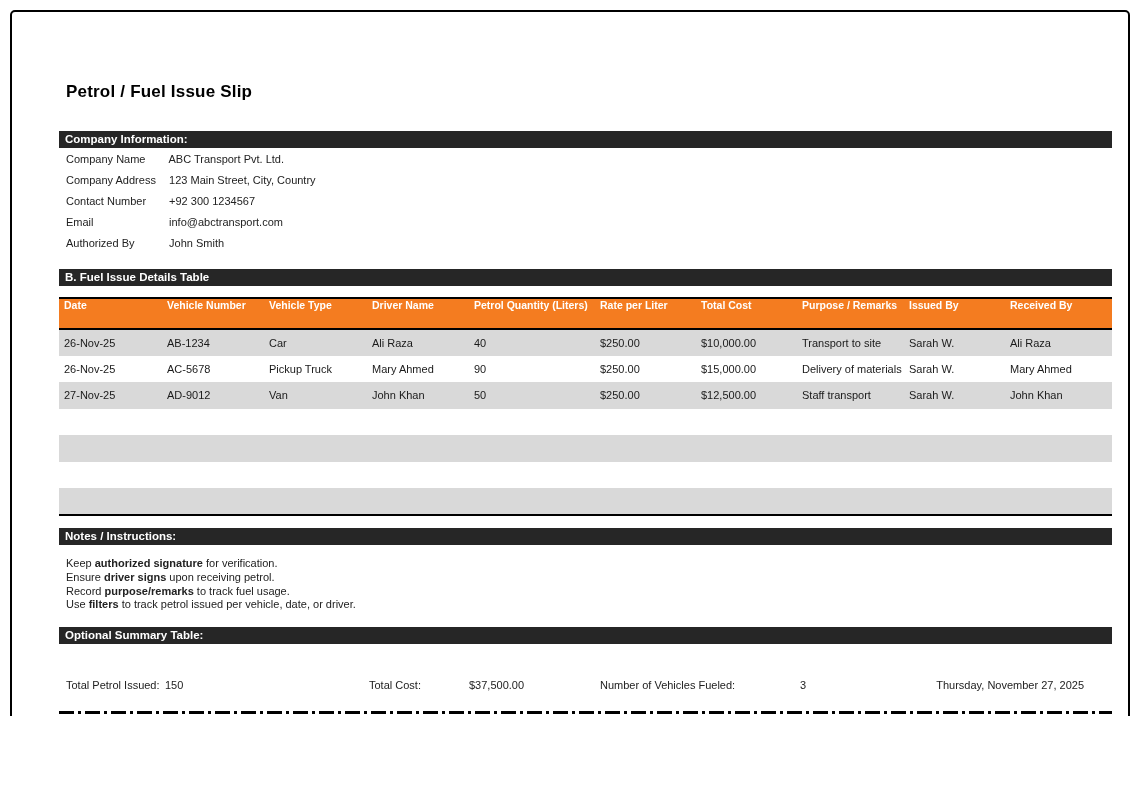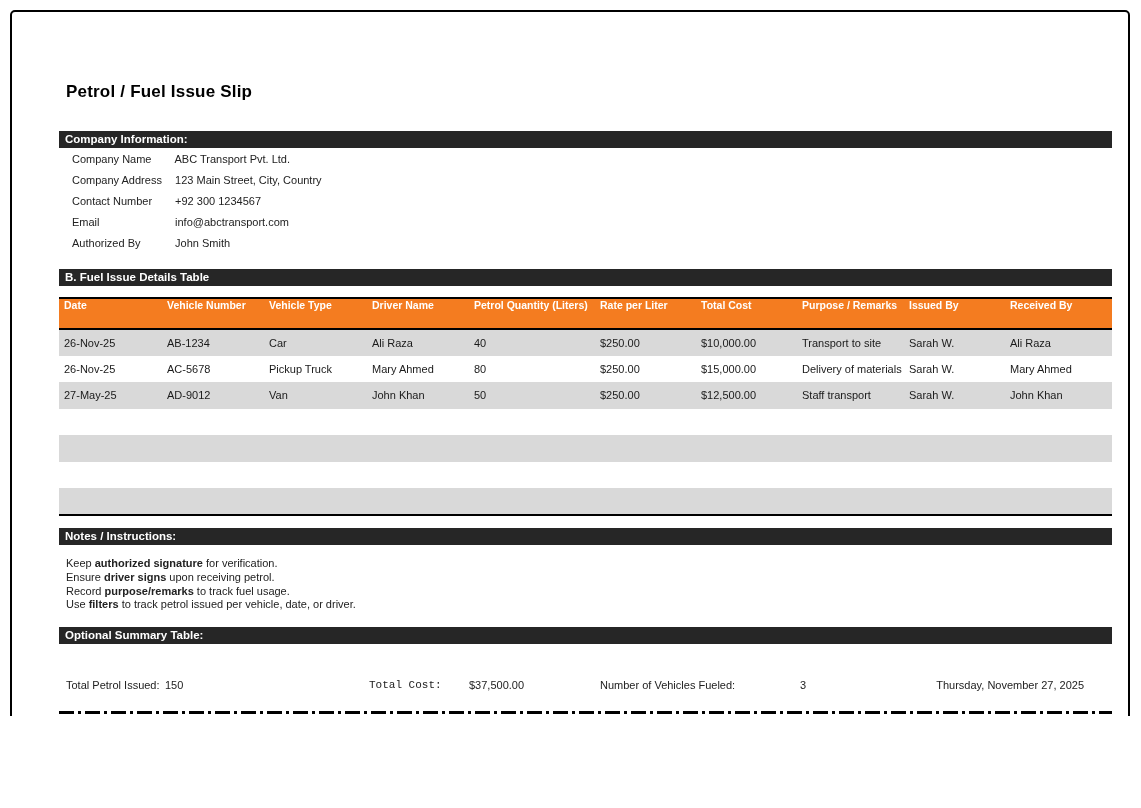--- a/index.html
+++ b/index.html
@@ -26,7 +26,7 @@
   .bar3 { top:516px; }
   .bar4 { top:615px; }
 
-  .field-row { position:absolute; left:60px; font-size:11px; line-height:13px; color:#222; white-space:nowrap; }
+  .field-row { position:absolute; left:54px; font-size:11px; line-height:13px; color:#222; white-space:nowrap; }
   .field-label { display:inline-block; width:100px; }
 
   table.fuel-table {

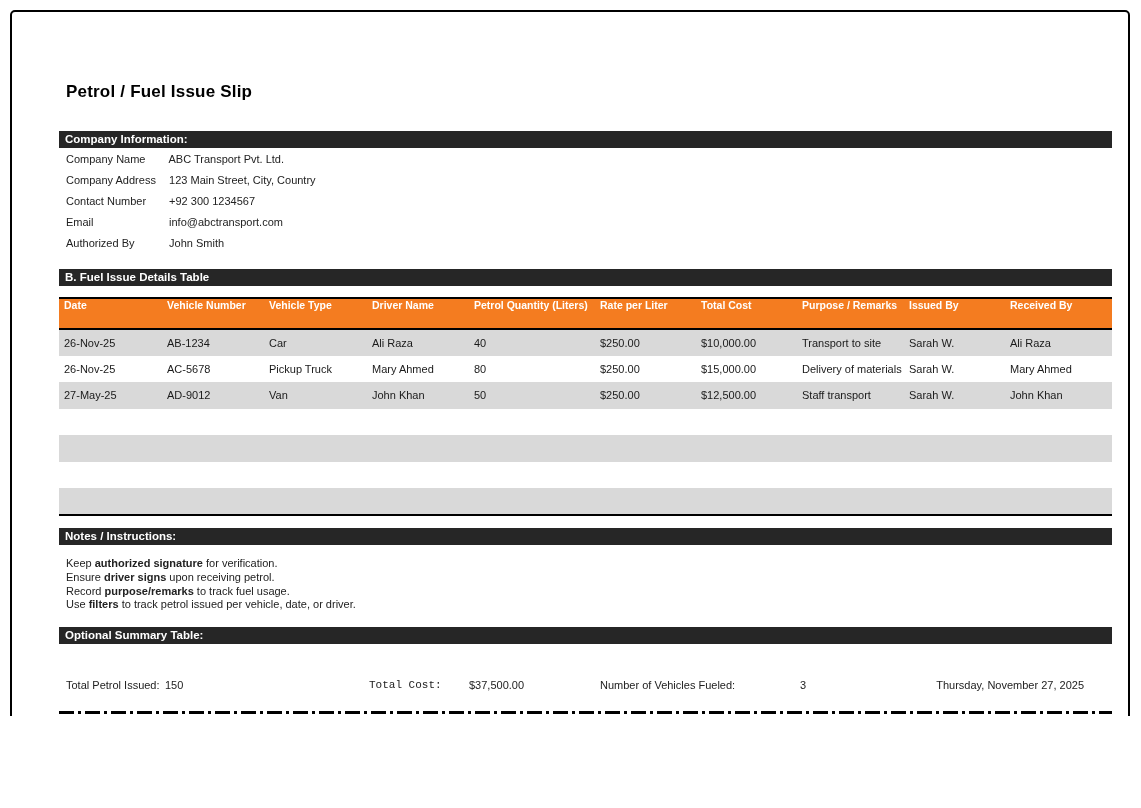--- a/index.html
+++ b/index.html
@@ -142,7 +142,7 @@
           <td>AC-5678</td>
           <td>Pickup Truck</td>
           <td>Mary Ahmed</td>
-          <td>80</td>
+          <td>90</td>
           <td>$250.00</td>
           <td>$15,000.00</td>
           <td>Delivery of materials</td>

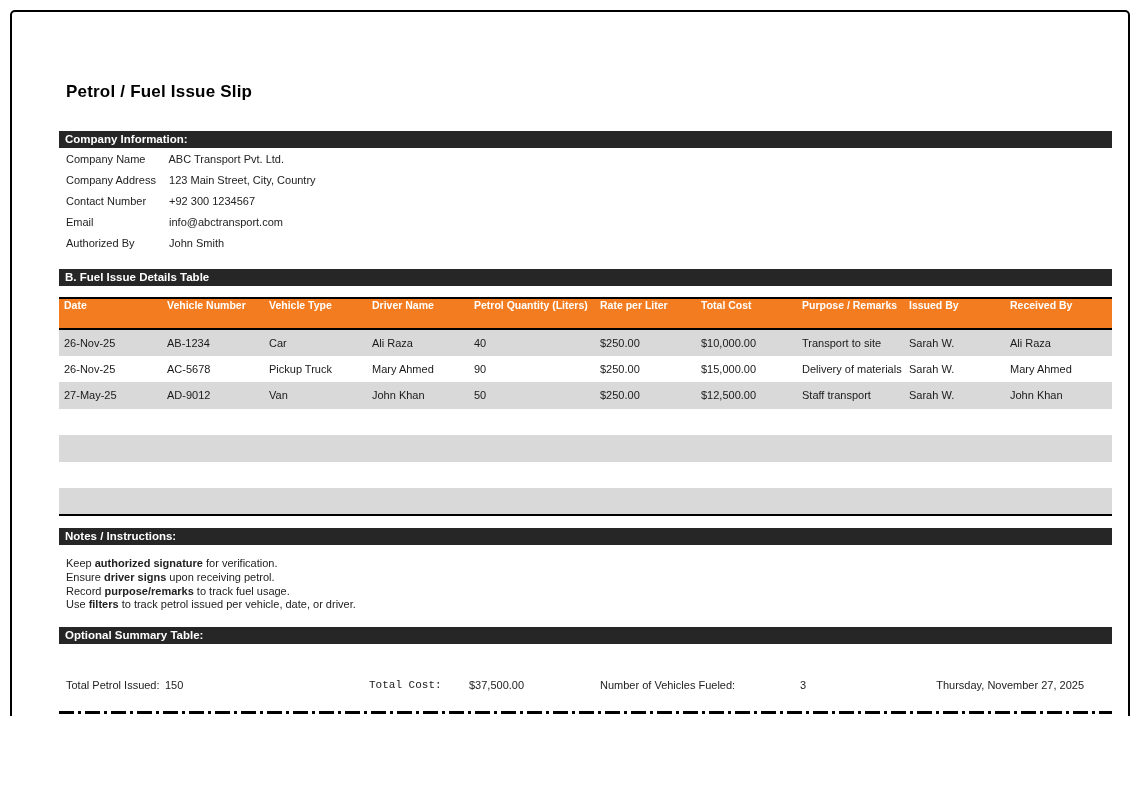--- a/index.html
+++ b/index.html
@@ -150,7 +150,7 @@
           <td>Mary Ahmed</td>
         </tr>
         <tr>
-          <td>27-May-25</td>
+          <td>27-Nov-25</td>
           <td>AD-9012</td>
           <td>Van</td>
           <td>John Khan</td>

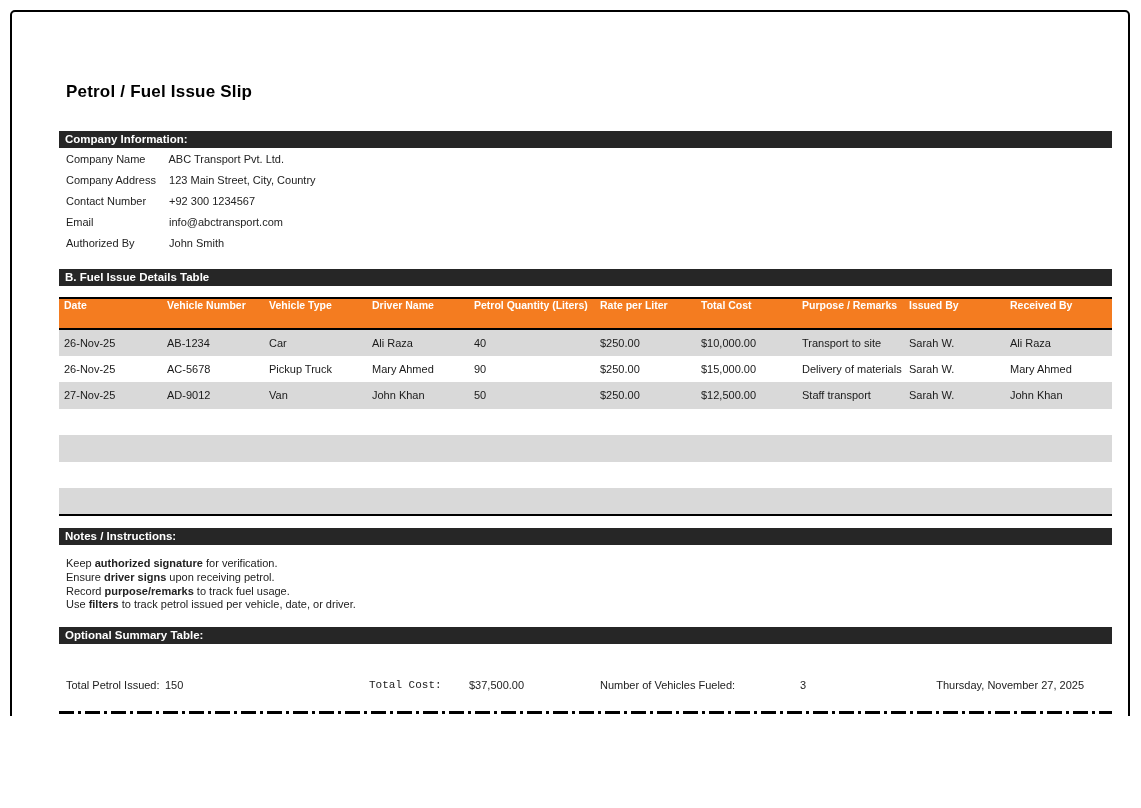--- a/index.html
+++ b/index.html
@@ -51,7 +51,7 @@
 
   .sum { position:absolute; top:667px; font-size:11px; line-height:13px; color:#222; white-space:nowrap; }
   .sum-l1 { left:54px; }  .sum-v1 { left:153px; }
-  .sum-l2 { left:357px;font-family:Liberation Mono, monospace; } .sum-v2 { left:457px; }
+  .sum-l2 { left:357px; } .sum-v2 { left:457px; }
   .sum-l3 { left:588px; } .sum-v3 { left:788px; }
   .sum-date { right:44px; text-align:right; }
 

